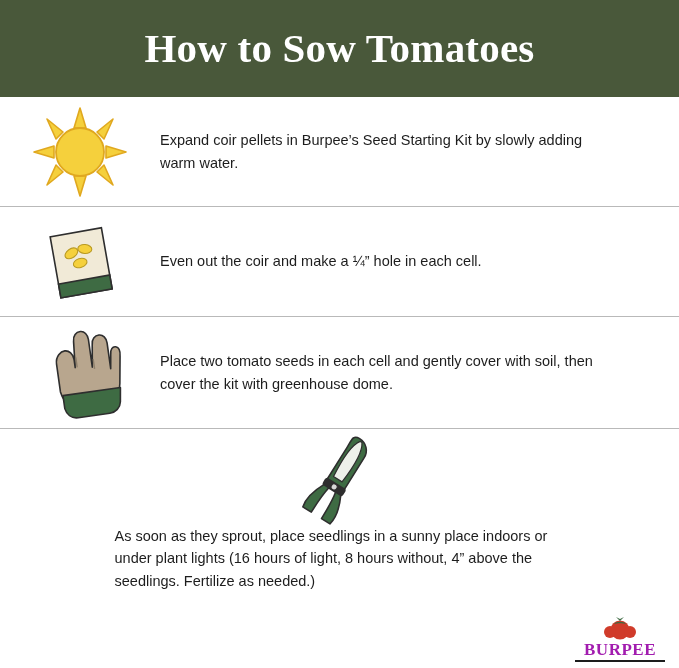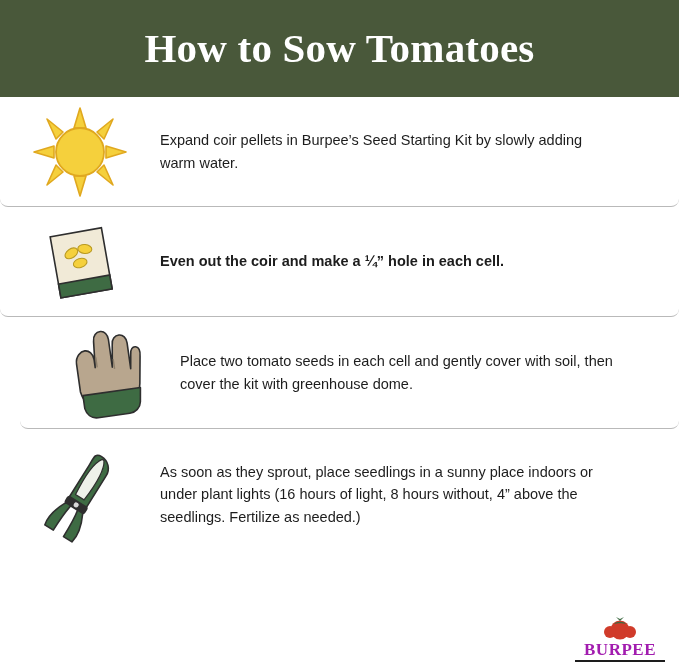--- a/index.html
+++ b/index.html
@@ -47,7 +47,6 @@
     border-bottom: 1px solid #b9b9b9;
     box-sizing: border-box;
     padding: 0 14px 0 10px;
-    border-radius: 8px;
   }
   .step:last-child {
     border-bottom: none;

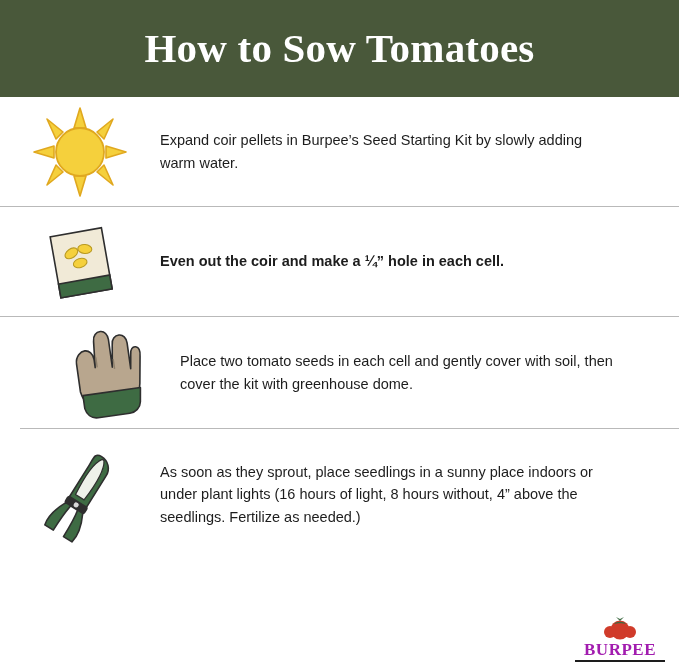--- a/index.html
+++ b/index.html
@@ -52,7 +52,7 @@
     border-bottom: none;
   }
   .step-1 { height: 110px; }
-  .step-2 { height: 110px; font-weight: bold; }
+  .step-2 { height: 110px; }
   .step-3 { height: 112px; margin-left: 20px; }
   .step-4 { height: 108px; }
   .step-5 { height: 131px; }

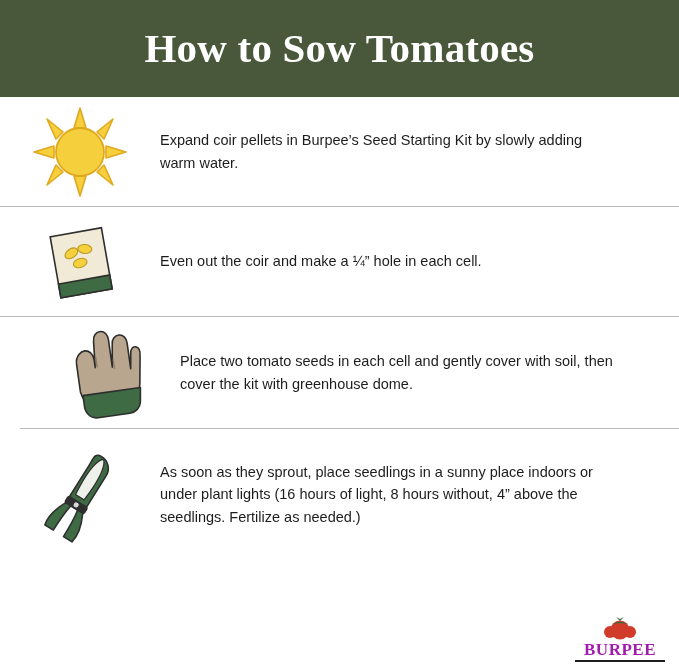--- a/index.html
+++ b/index.html
@@ -53,7 +53,7 @@
   }
   .step-1 { height: 110px; }
   .step-2 { height: 110px; }
-  .step-3 { height: 112px; margin-left: 20px; }
+  .step-3 { height: 112px; }
   .step-4 { height: 108px; }
   .step-5 { height: 131px; }
 

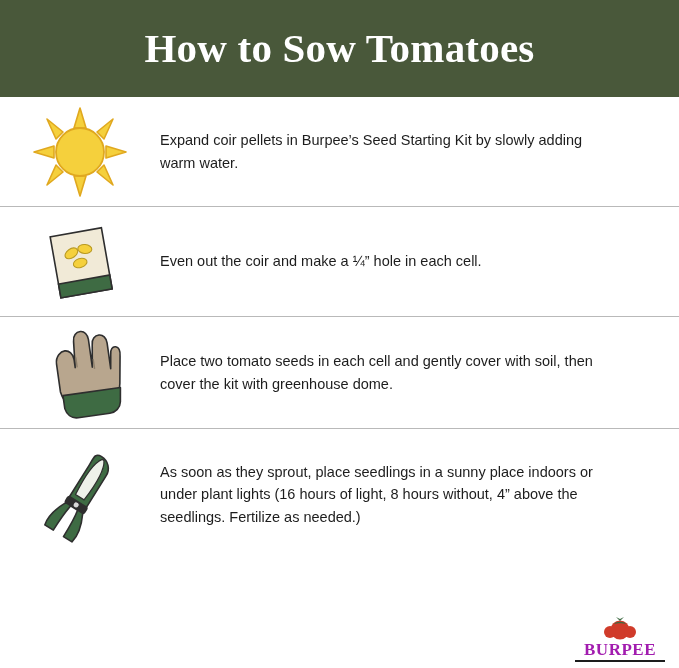--- a/index.html
+++ b/index.html
@@ -55,7 +55,7 @@
   .step-2 { height: 110px; }
   .step-3 { height: 112px; }
   .step-4 { height: 108px; }
-  .step-5 { height: 131px; }
+  .step-5 { height: 131px; flex-direction: column; }
 
   .icon-cell {
     width: 140px;

